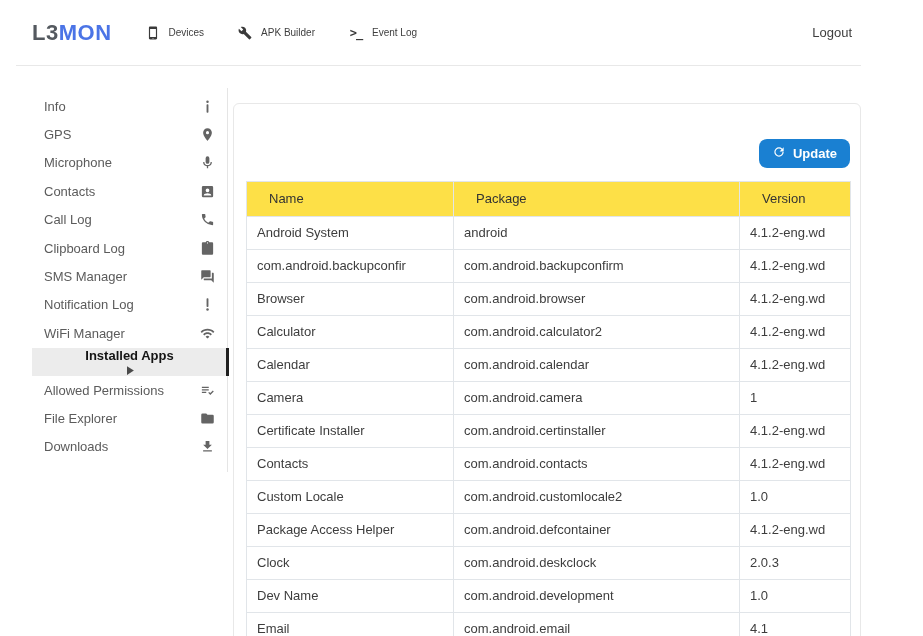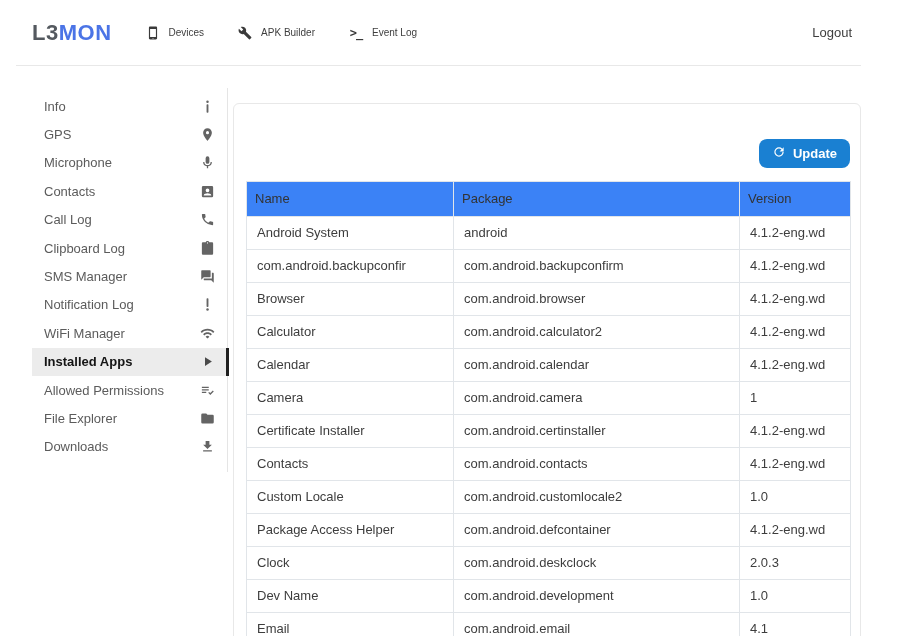--- a/index.html
+++ b/index.html
@@ -50,7 +50,7 @@
                font-size:13px; color:#3d3d3d; table-layout:fixed; }
   table.apps th, table.apps td { border:1px solid #e1e5e9; text-align:left;
                line-height:14px; overflow:hidden; white-space:nowrap; }
-  table.apps th { background:#3b82f6; color:#333; font-weight:normal; padding:10px 8px; }
+  table.apps th { background:#fde047; color:#333; font-weight:normal; padding:10px 22px; }
   table.apps td { padding:9px 10px; background:#fff; }
   .col-name { width:207px; } .col-pkg { width:286px; } .col-ver { width:111px; }
 </style>

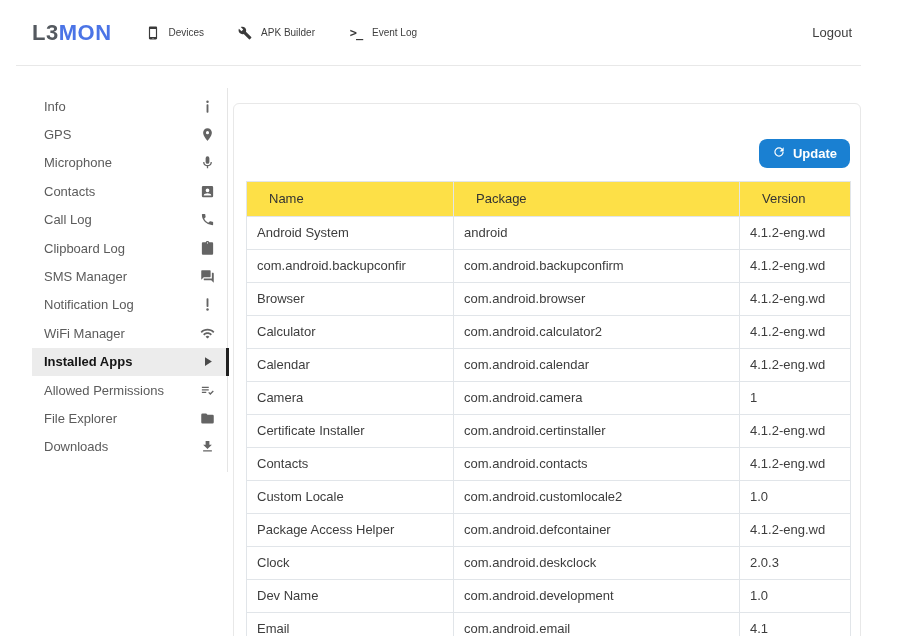--- a/index.html
+++ b/index.html
@@ -30,7 +30,7 @@
   .side-icon { width:16px; height:16px; color:#646464; display:inline-flex;
                align-items:center; justify-content:center; }
   .side-icon svg { width:15px; height:15px; }
-  .side-item.selected { background:#ececec; }
+  .side-item.selected { background:#ececec;flex-direction:column; }
   .side-item.selected .side-label { color:#141414; font-weight:bold; }
   .side-item.selected .side-icon { color:#4a4a4a; }
   .side-item.selected::after { content:""; position:absolute; right:-2px; top:0;

